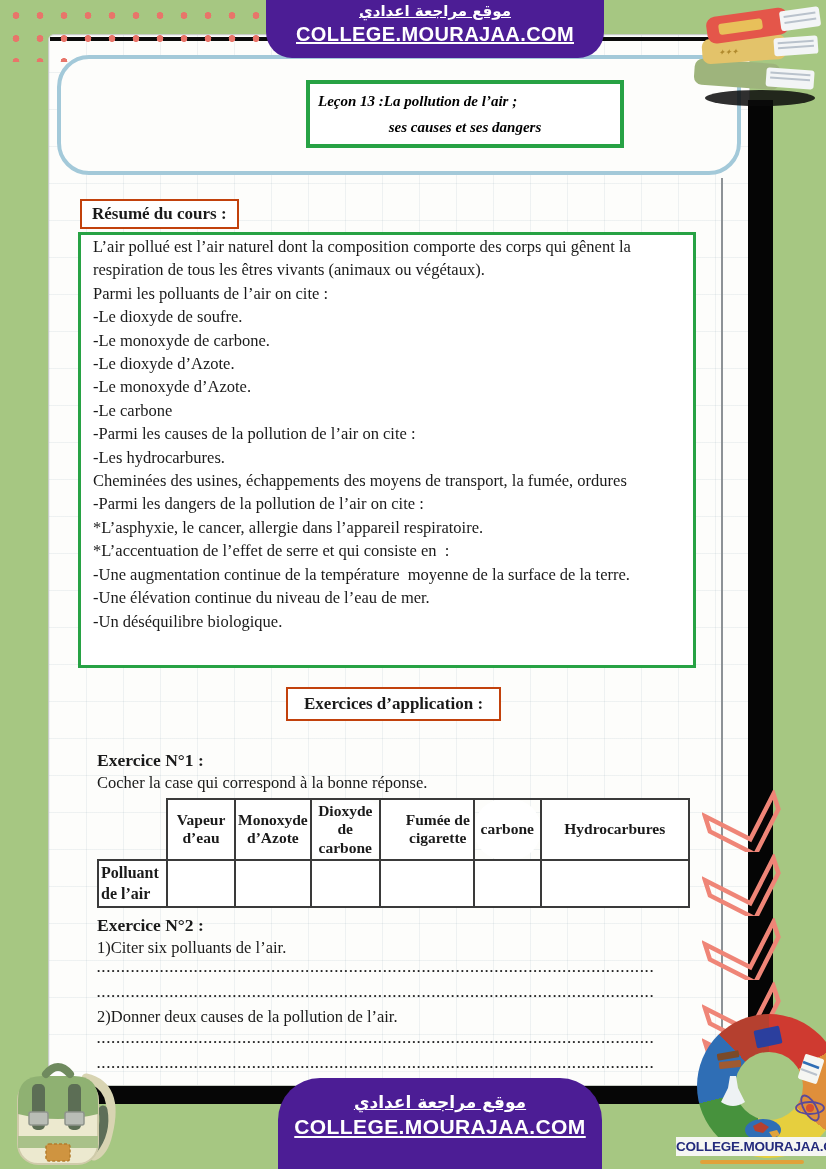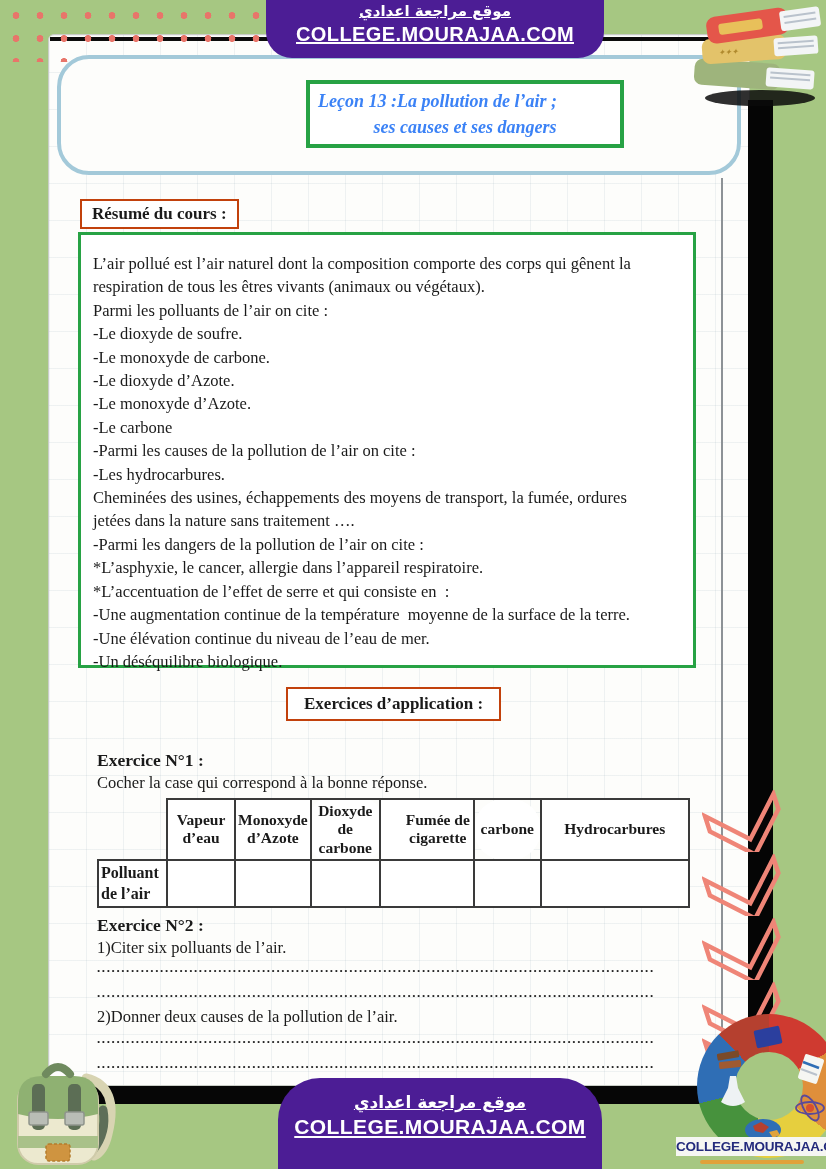--- a/index.html
+++ b/index.html
@@ -61,7 +61,7 @@
     display:flex;flex-direction:column;justify-content:center;
     padding:2px 8px;box-sizing:border-box;
   }
-  .title-line{font-weight:bold;font-style:italic;font-size:18px;line-height:26px;color:#3b82f6;}
+  .title-line{font-weight:bold;font-style:italic;font-size:15px;line-height:26px;color:#000000;}
   .title-line2{text-align:center;}
 
   .green-label{

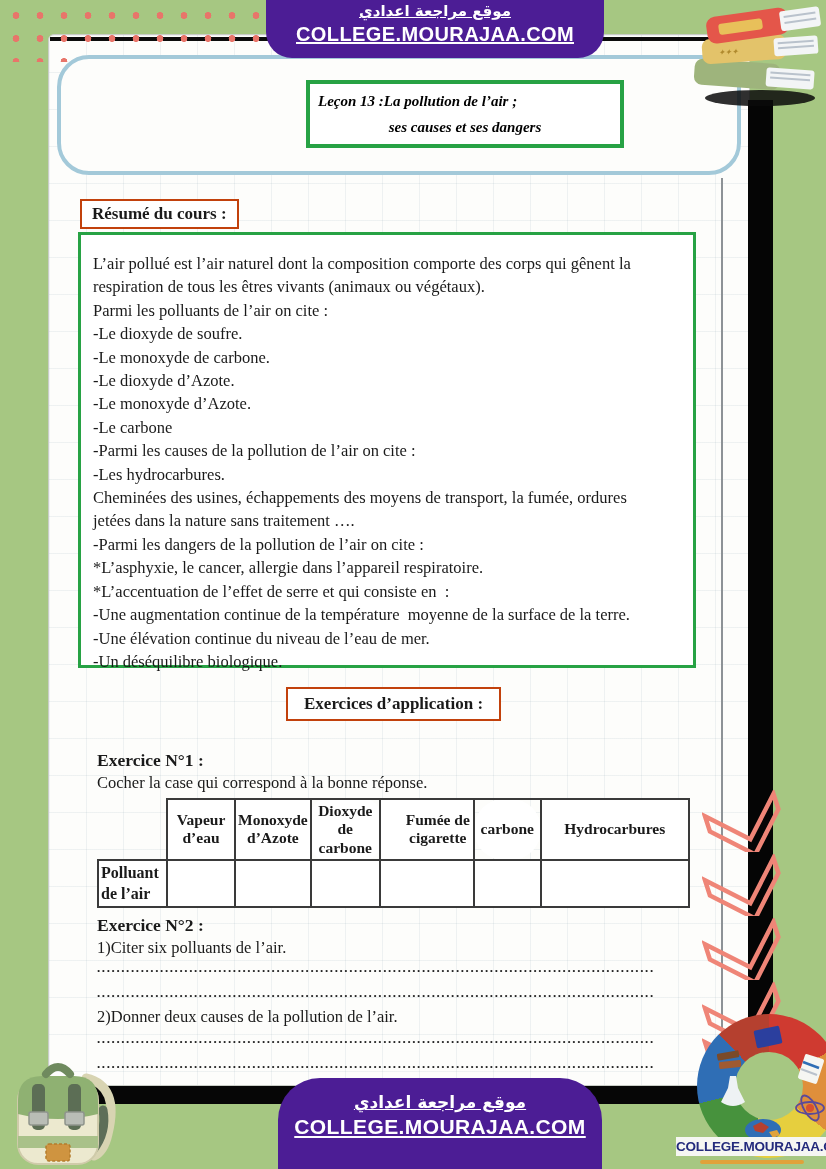--- a/index.html
+++ b/index.html
@@ -71,7 +71,7 @@
   .resume-box{
     left:78px;top:232px;width:618px;height:436px;
     border:3px solid #27a244;background:#fff;z-index:4;
-    padding:17px 12px;box-sizing:border-box;
+    padding:0 12px;box-sizing:border-box;
   }
   .resume-line{font-size:16.5px;line-height:23.4px;white-space:pre-wrap;}
 

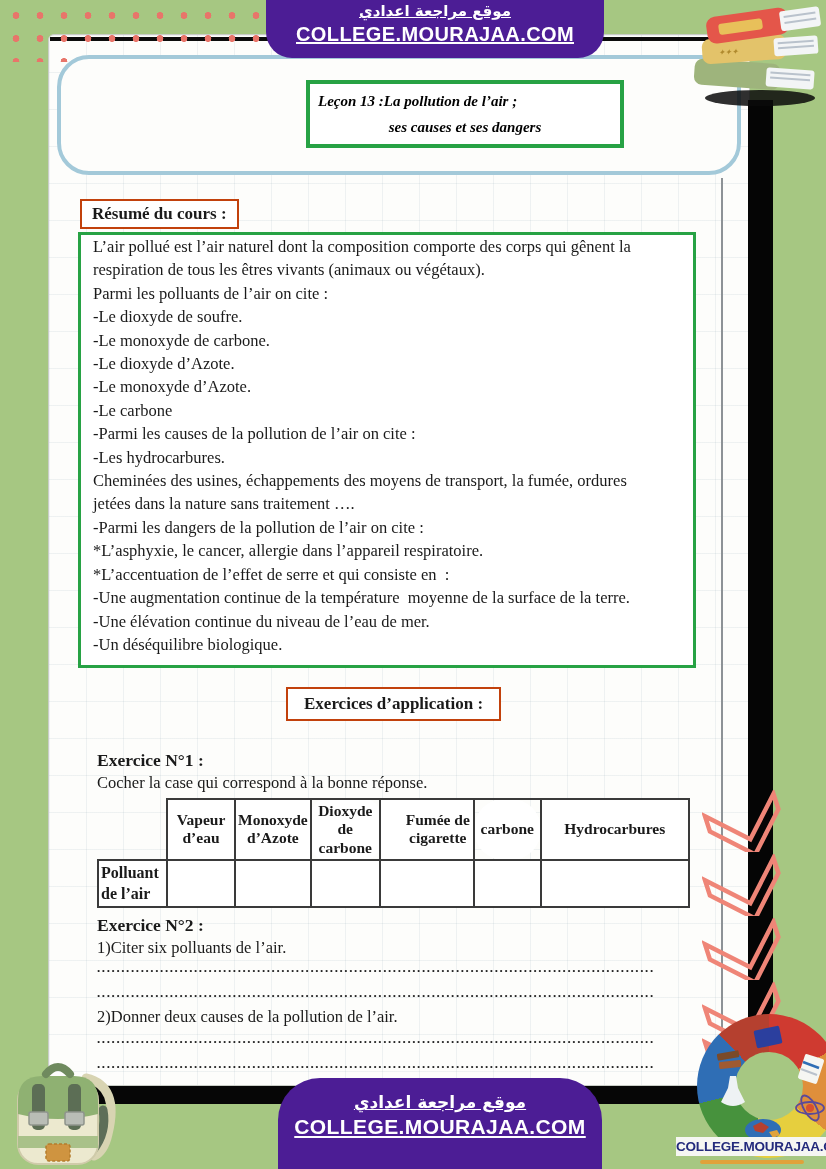--- a/index.html
+++ b/index.html
@@ -144,7 +144,6 @@
   <div class="resume-line">-Parmi les causes de la pollution de l’air on cite :</div>
   <div class="resume-line">-Les hydrocarbures.</div>
   <div class="resume-line">Cheminées des usines, échappements des moyens de transport, la fumée, ordures</div>
-  <div class="resume-line">jetées dans la nature sans traitement ….</div>
   <div class="resume-line">-Parmi les dangers de la pollution de l’air on cite :</div>
   <div class="resume-line">*L’asphyxie, le cancer, allergie dans l’appareil respiratoire.</div>
   <div class="resume-line">*L’accentuation de l’effet de serre et qui consiste en  :</div>

